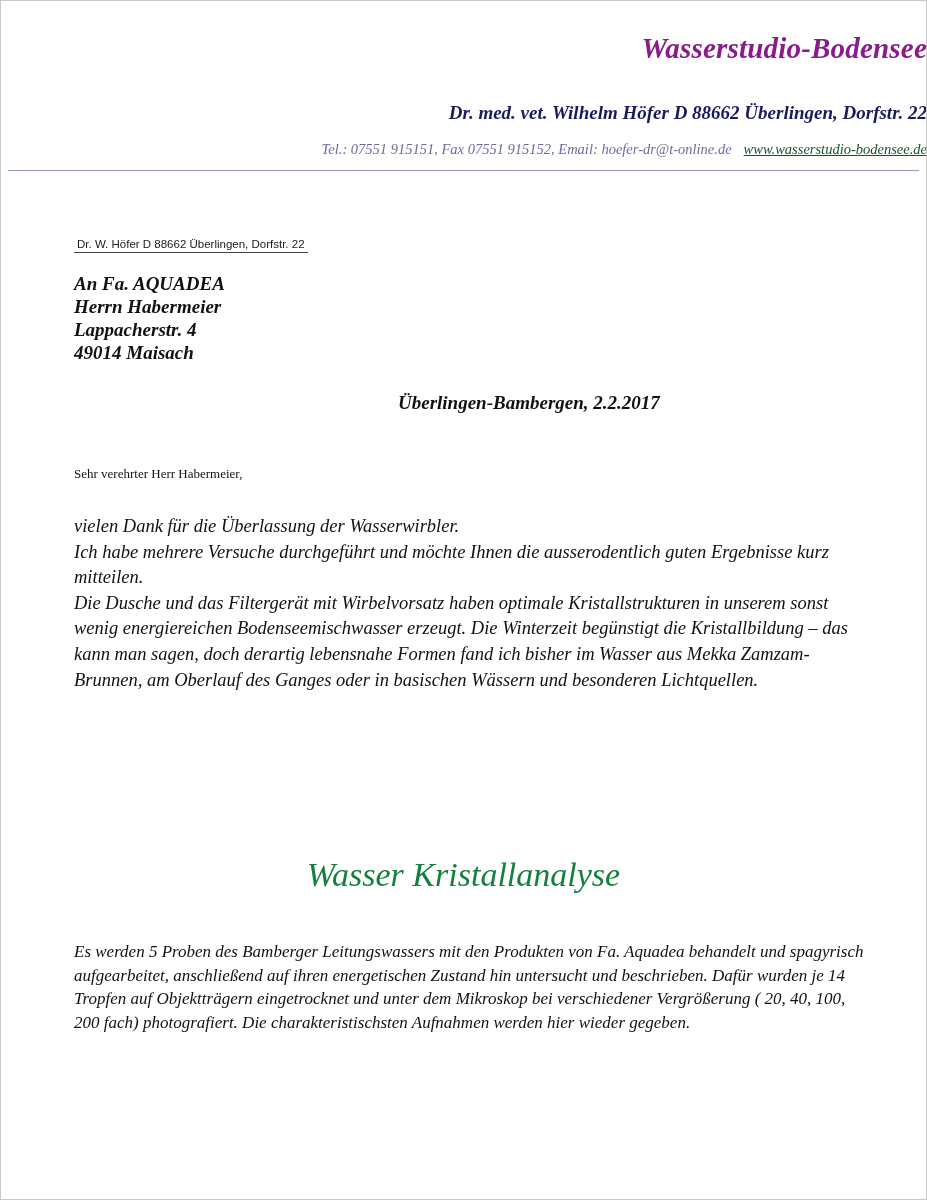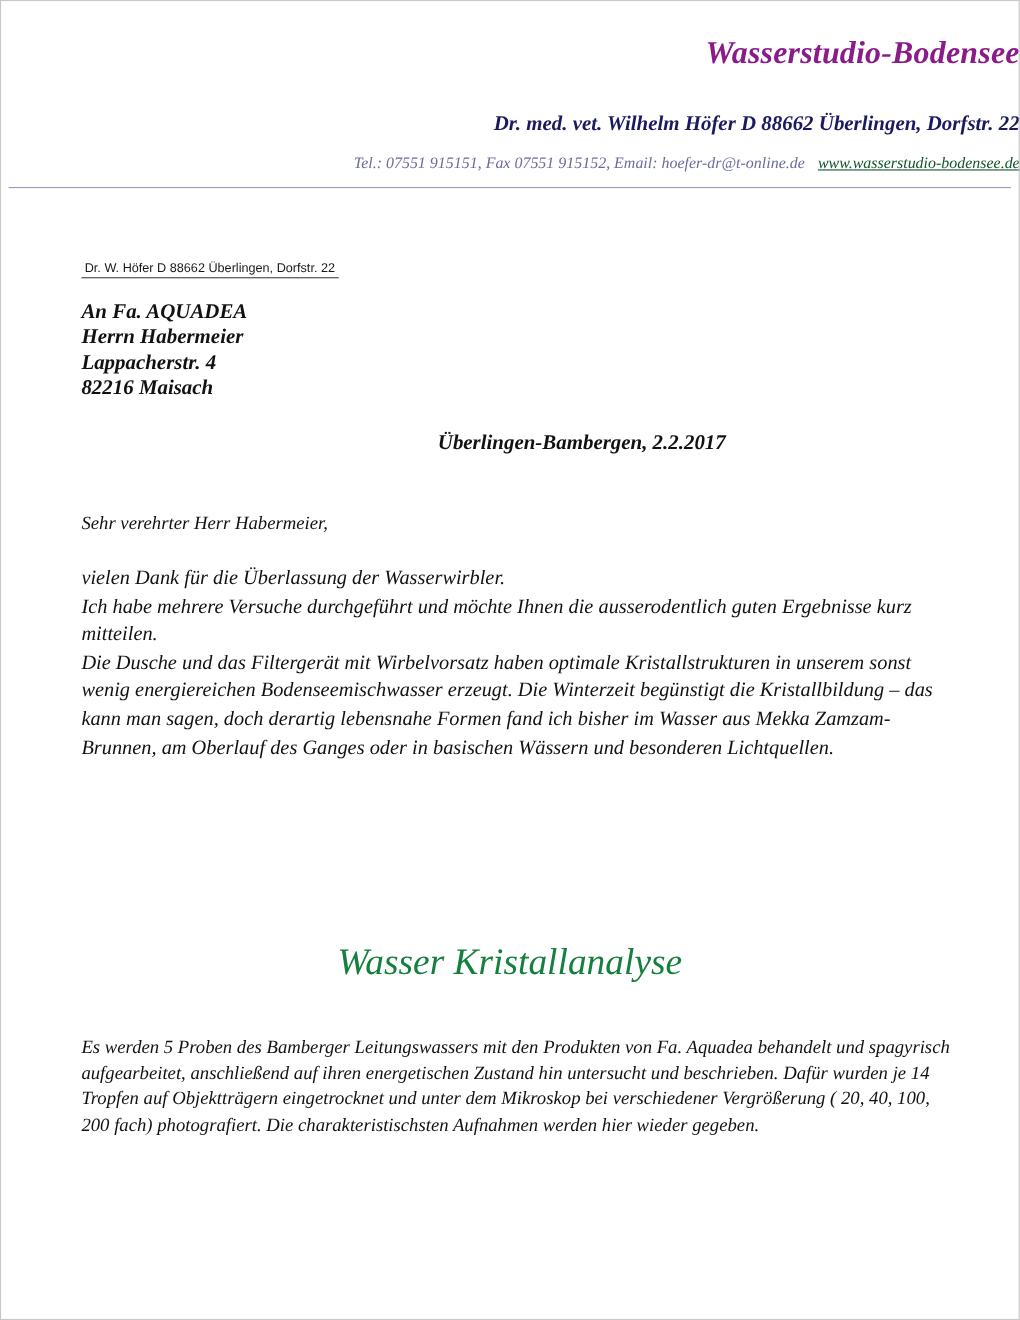--- a/index.html
+++ b/index.html
@@ -169,7 +169,7 @@
     <div>An  Fa. AQUADEA</div>
     <div>Herrn Habermeier</div>
     <div>Lappacherstr. 4</div>
-    <div>82216 Maisach</div>
+    <div>49014 Maisach</div>
   </div>
 
   <div class="dateline">Überlingen-Bambergen,   2.2.2017</div>

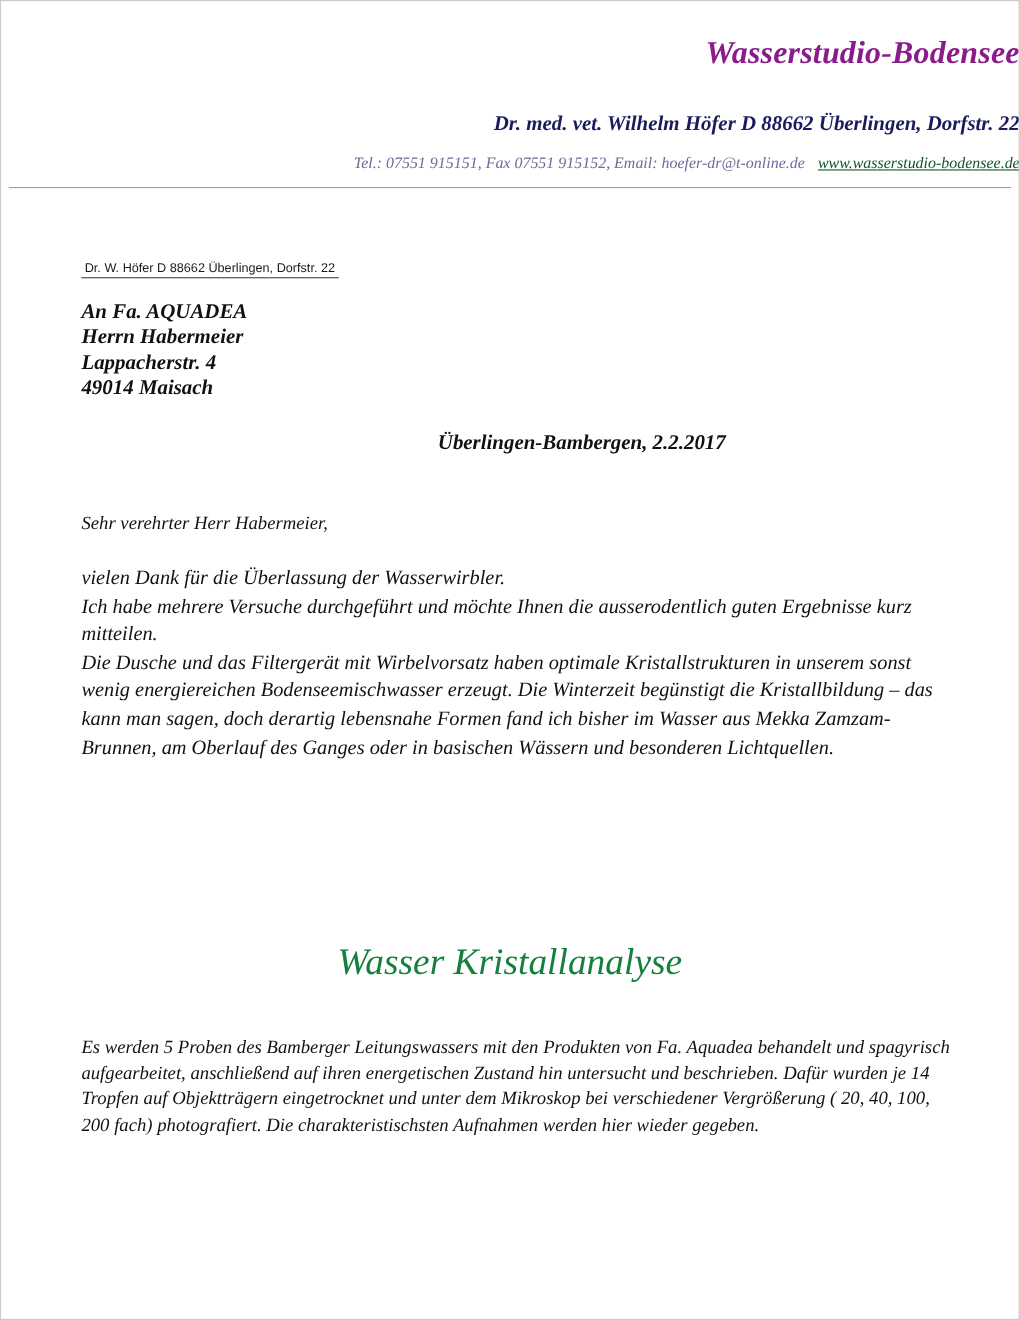--- a/index.html
+++ b/index.html
@@ -104,8 +104,7 @@
     left: 74px;
     top: 466px;
     font-family: "Liberation Serif", serif;
-    font-style: italic;
-    font-size: 17px;
+    font-size: 13px;
     color: #111;
   }
 

